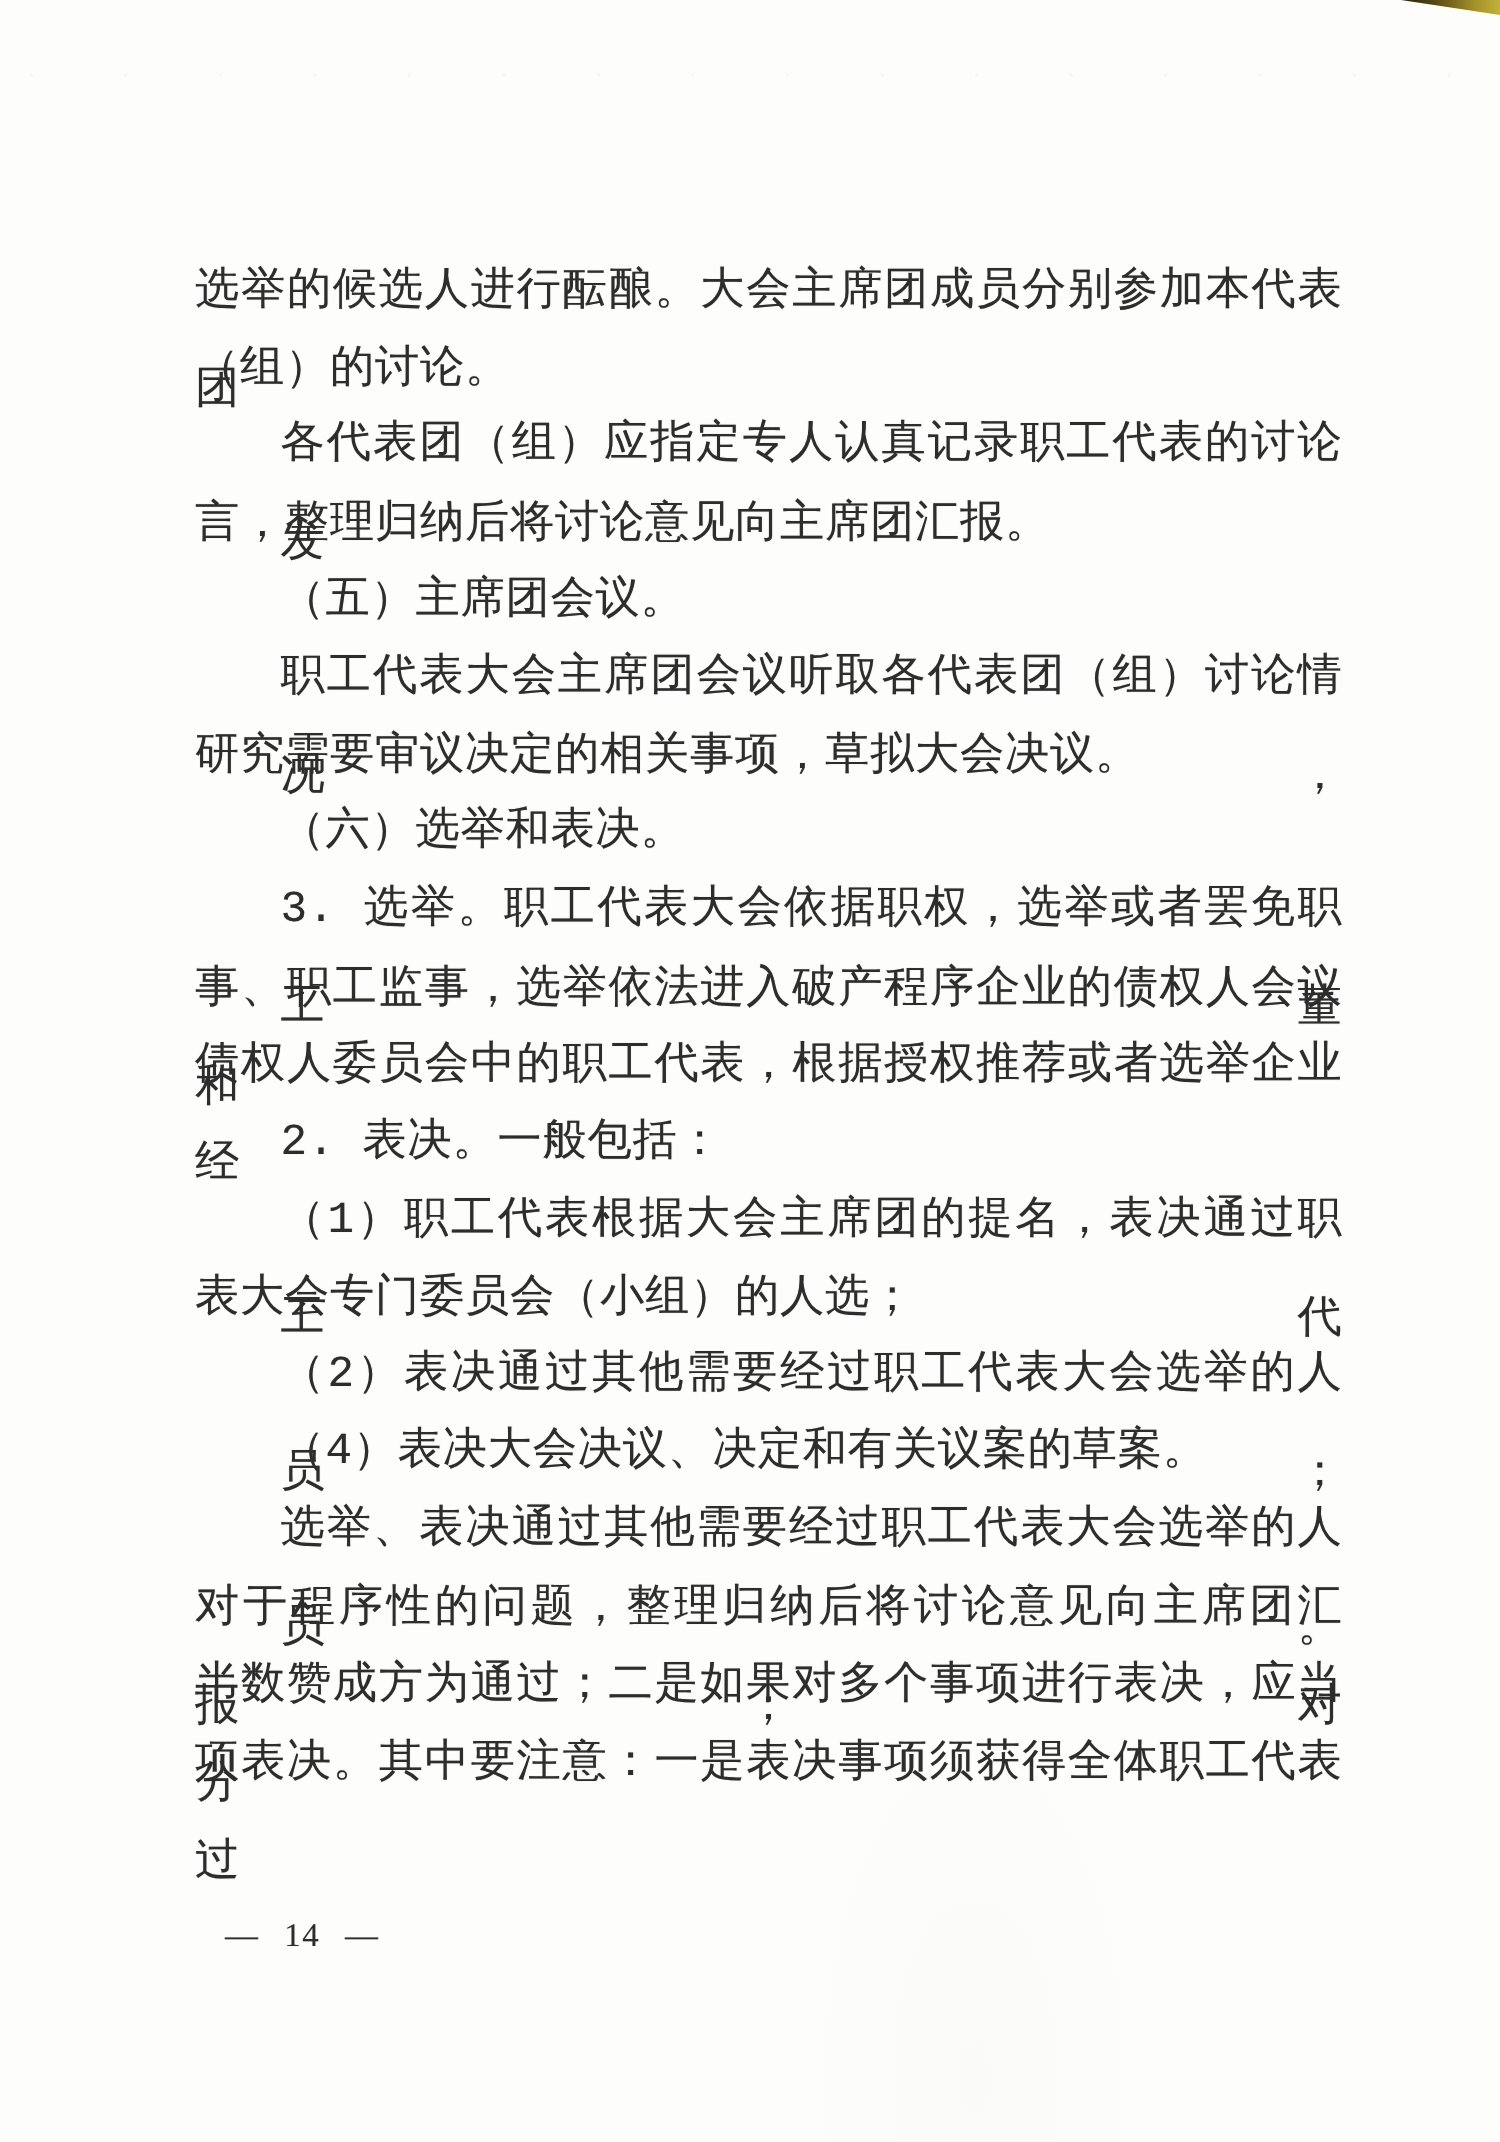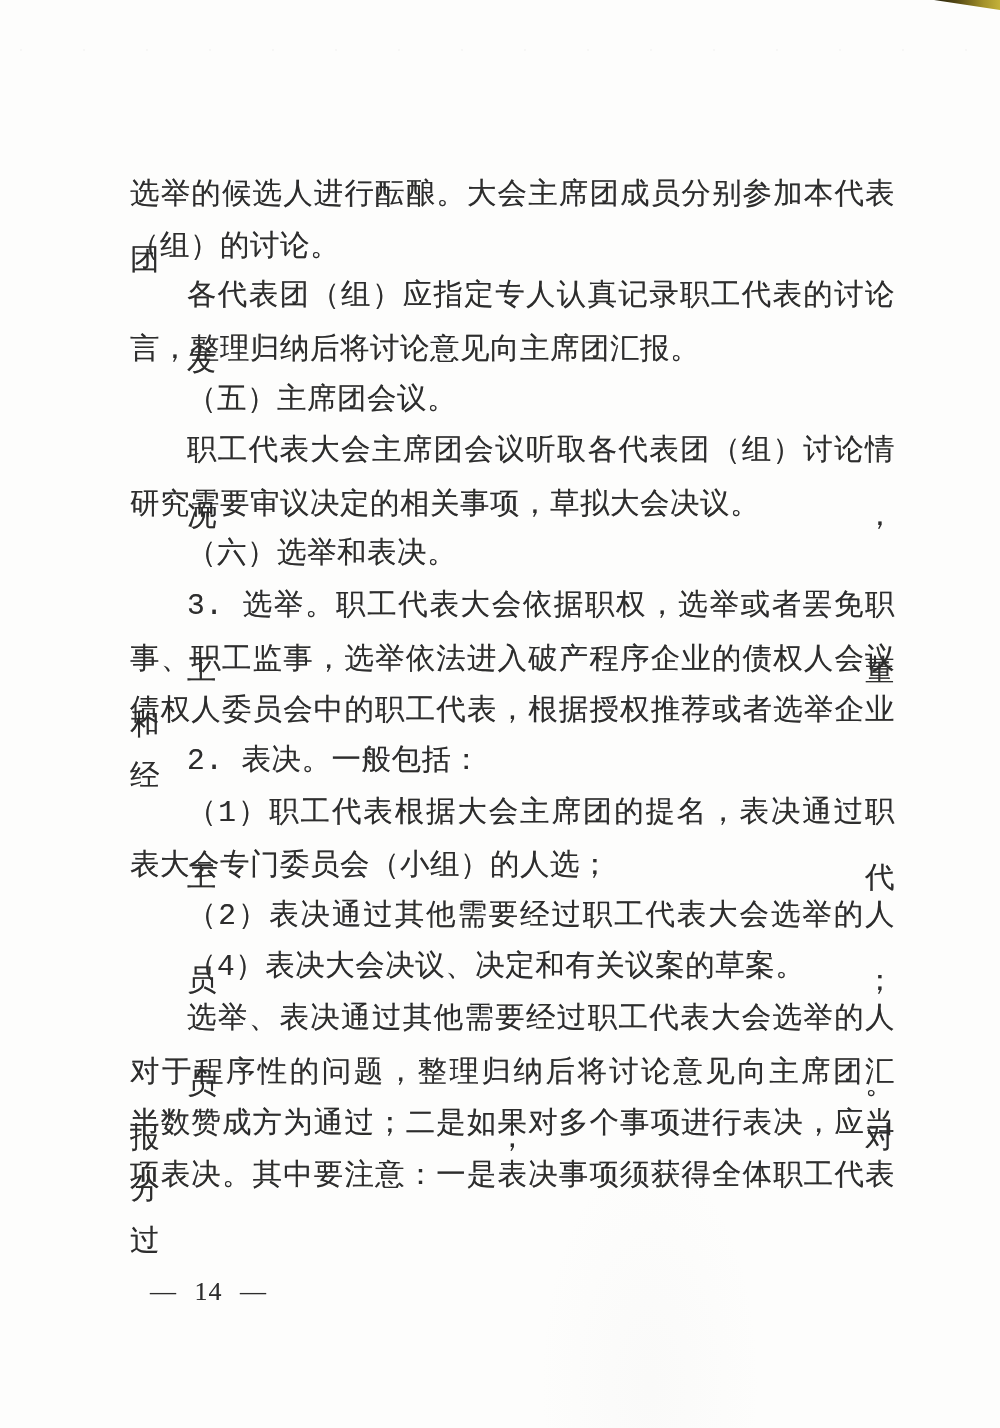--- a/index.html
+++ b/index.html
@@ -74,7 +74,7 @@
     position: absolute;
     top: 1277px;
     left: 150px;
-    font-size: 26px;
+    font-size: 22px;
     letter-spacing: 1px;
     word-spacing: 10px;
     color: var(--ink, #2d2d2d);

